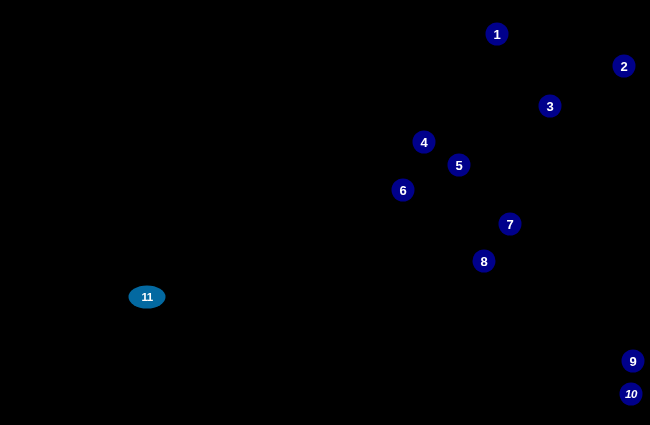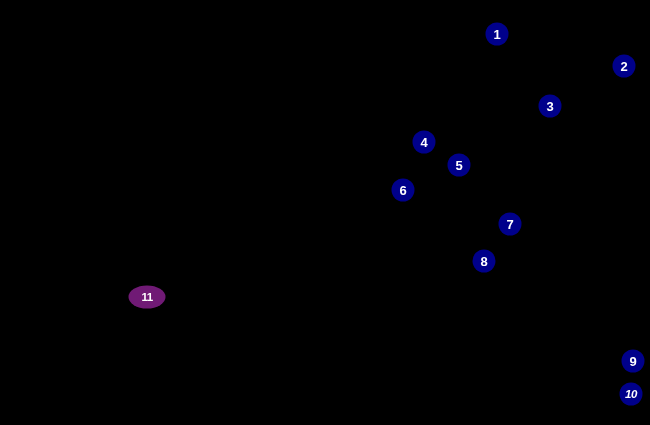--- a/index.html
+++ b/index.html
@@ -50,7 +50,7 @@
     <div class="mark-badge" style="left: 484px; top: 261px; width: 23px; height: 23px; background: rgb(0, 0, 139); color: rgb(255, 255, 255);">8</div>
     <div class="mark-badge" style="left: 633px; top: 361px; width: 23px; height: 23px; background: rgb(0, 0, 139); color: rgb(255, 255, 255);">9</div>
     <div class="mark-badge two-digit" style="left: 631px; top: 394px; width: 23px; height: 23px; background: rgb(0, 0, 139); color: rgb(255, 255, 255); font-style: italic;">10</div>
-    <div class="mark-badge two-digit" style="left: 147px; top: 297px; width: 37px; height: 23px; background: #701a75; color: rgb(255, 255, 255);">11</div>
+    <div class="mark-badge two-digit" style="left: 147px; top: 297px; width: 37px; height: 23px; background: #0369a1; color: rgb(255, 255, 255);">11</div>
   </div>
 
 </body></html>

